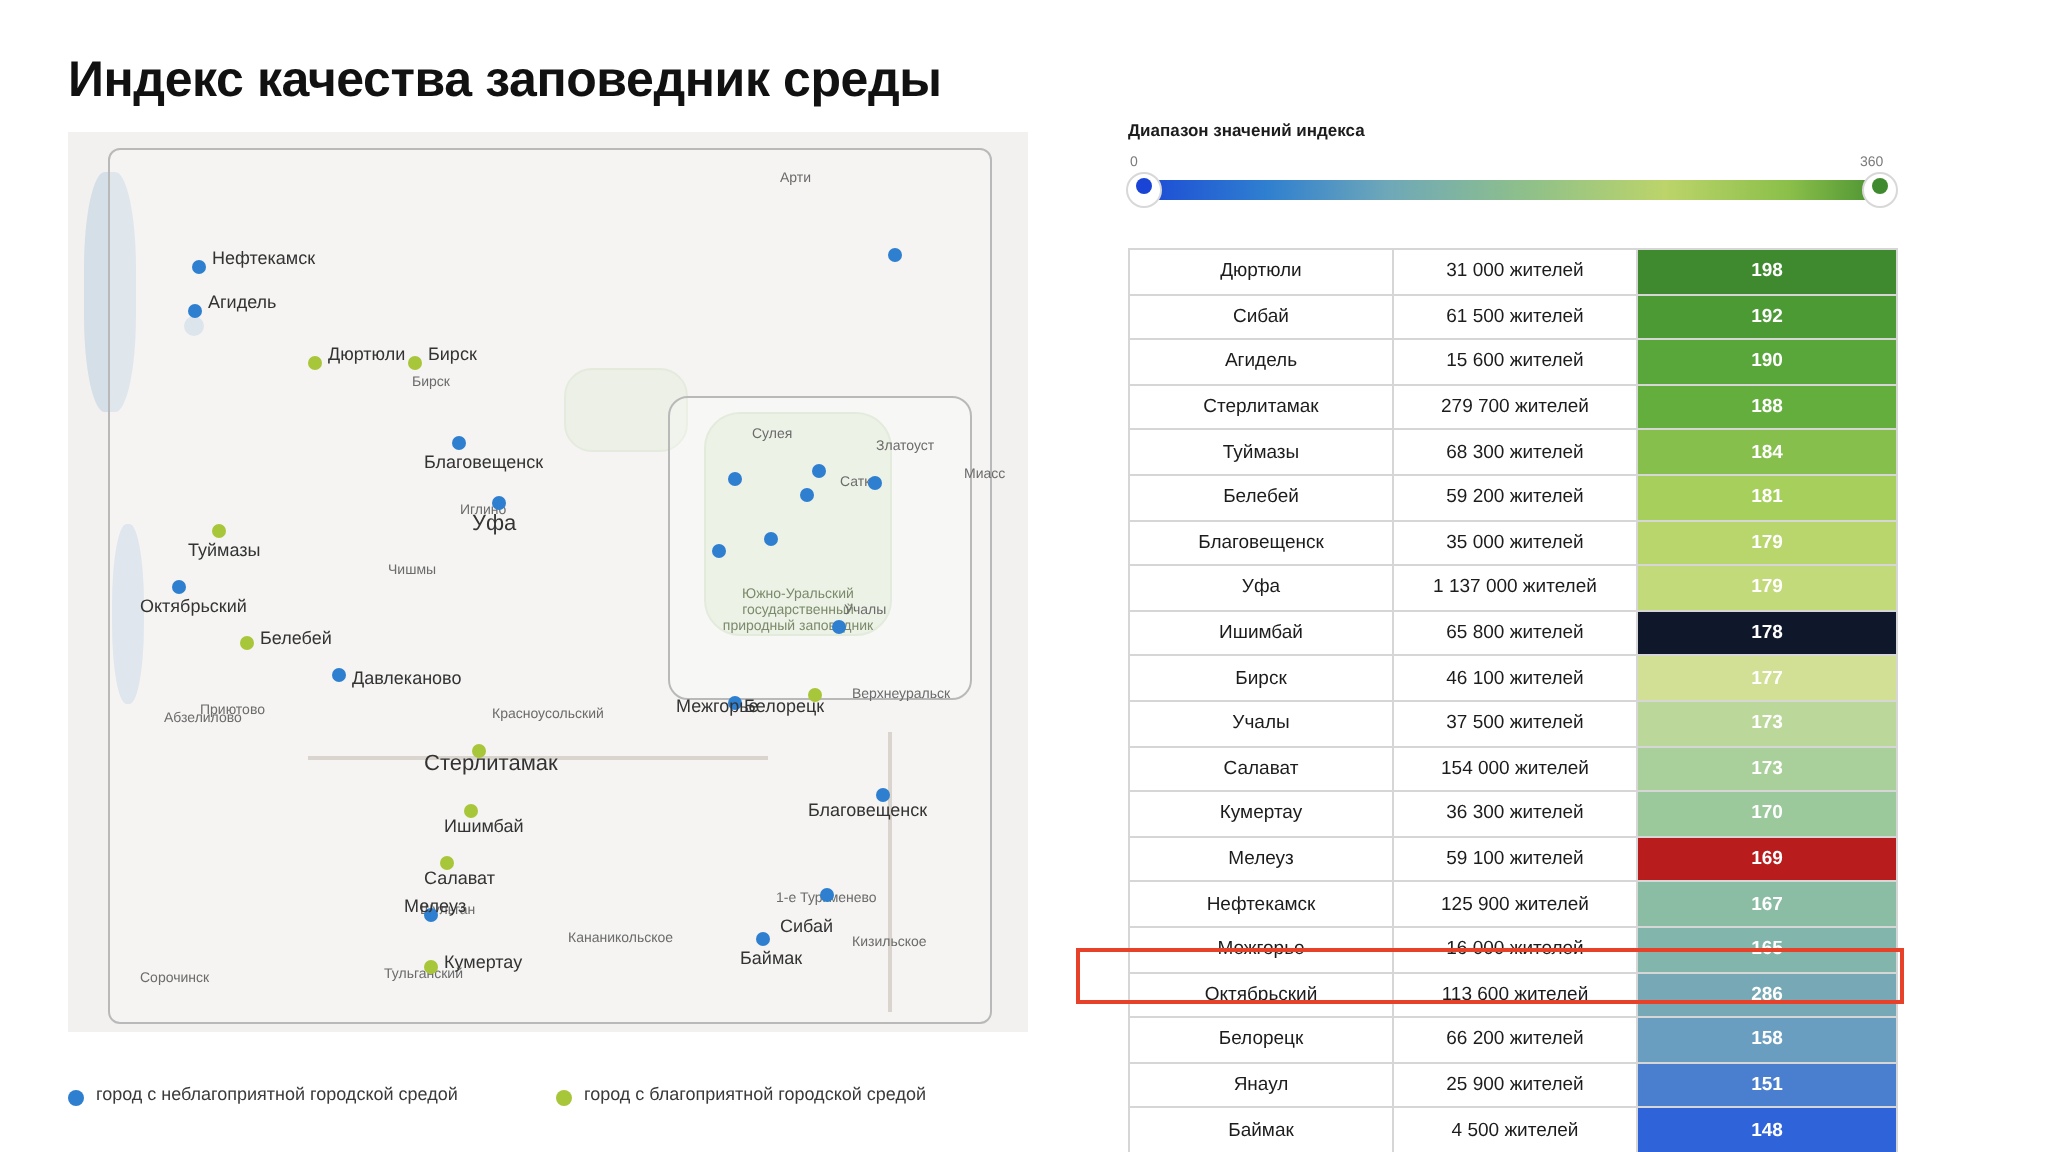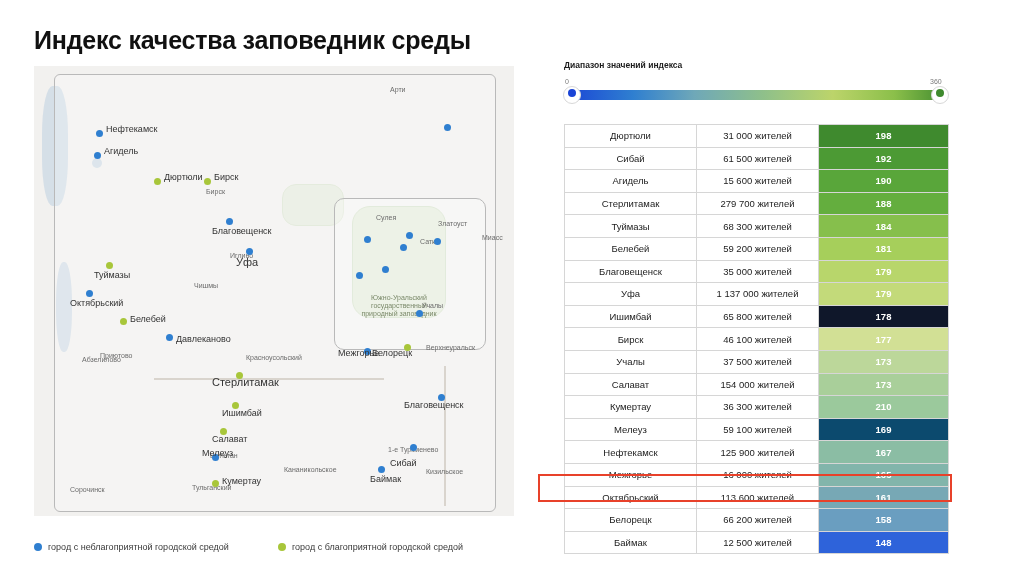--- a/index.html
+++ b/index.html
@@ -416,7 +416,7 @@
       <tr>
         <td class="city">Кумертау</td>
         <td class="pop">36 300 жителей</td>
-        <td class="val" style="background: rgb(155, 201, 156);">210</td>
+        <td class="val" style="background: rgb(155, 201, 156);">170</td>
       </tr>
       <tr>
         <td class="city">Мелеуз</td>

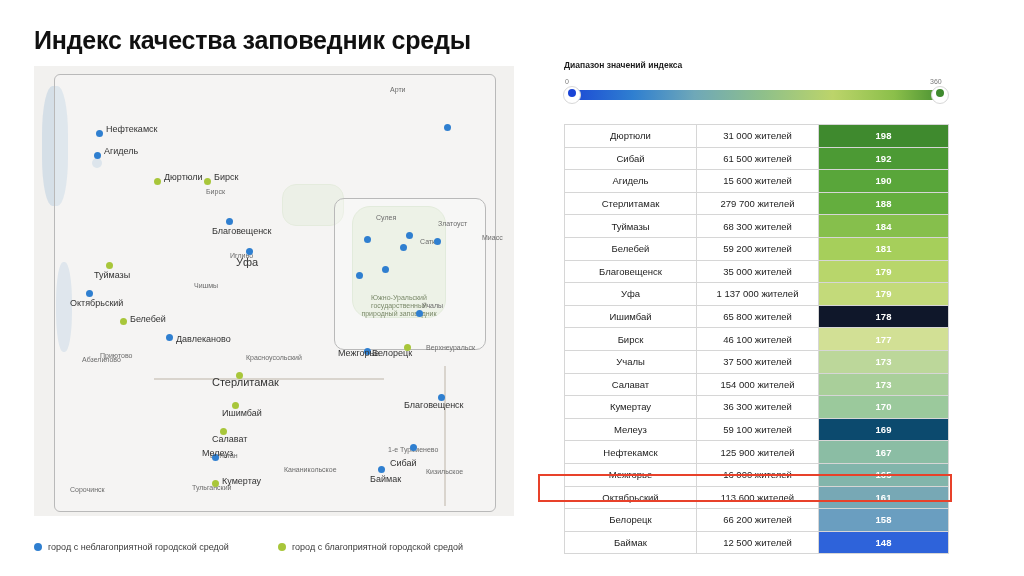--- a/index.html
+++ b/index.html
@@ -421,7 +421,7 @@
       <tr>
         <td class="city">Мелеуз</td>
         <td class="pop">59 100 жителей</td>
-        <td class="val" style="background: #0c4a6e;">169</td>
+        <td class="val" style="background: #b91c1c;">169</td>
       </tr>
       <tr>
         <td class="city">Нефтекамск</td>

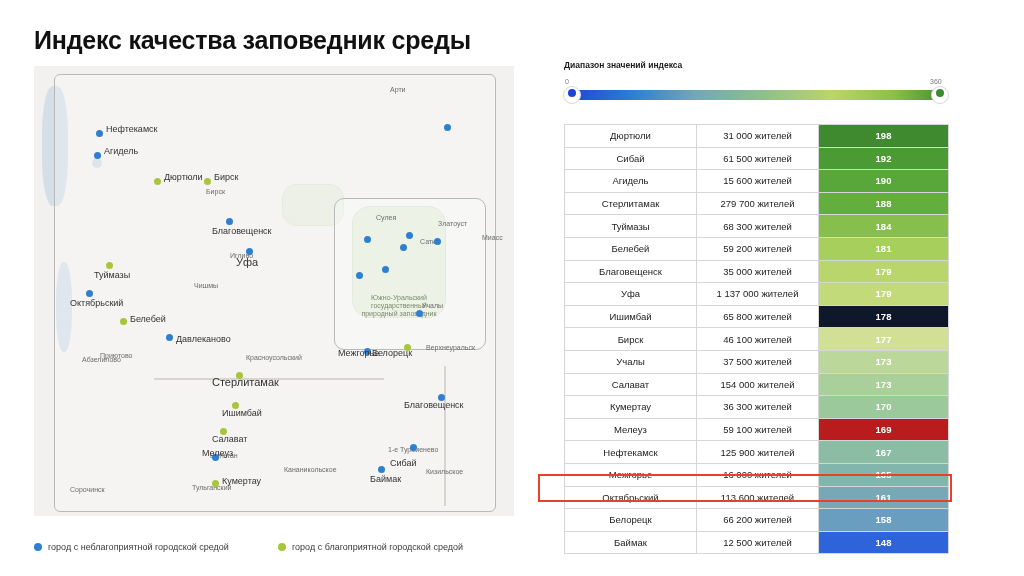--- a/index.html
+++ b/index.html
@@ -436,7 +436,7 @@
       <tr>
         <td class="city">Октябрьский</td>
         <td class="pop">113 600 жителей</td>
-        <td class="val" style="background: rgb(119, 168, 181);">161</td>
+        <td class="val" style="background: rgb(119, 168, 181);">286</td>
       </tr>
       <tr>
         <td class="city">Белорецк</td>

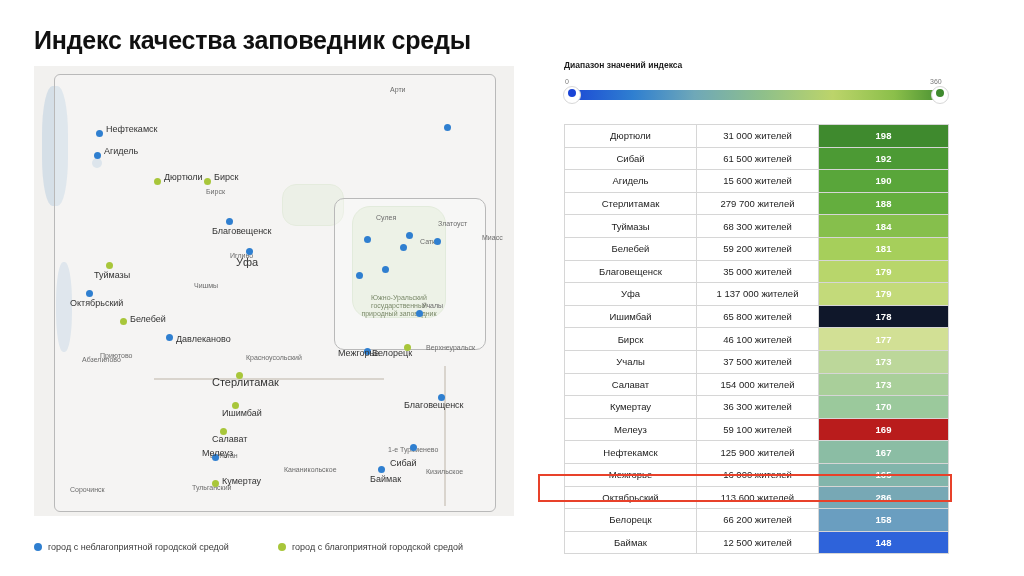--- a/index.html
+++ b/index.html
@@ -102,7 +102,7 @@
   .legend-entry {
     position: absolute;
     display: flex;
-    align-items: flex-start;
+    align-items: flex-end;
     gap: 6px;
     max-width: 210px;
     line-height: 11px;

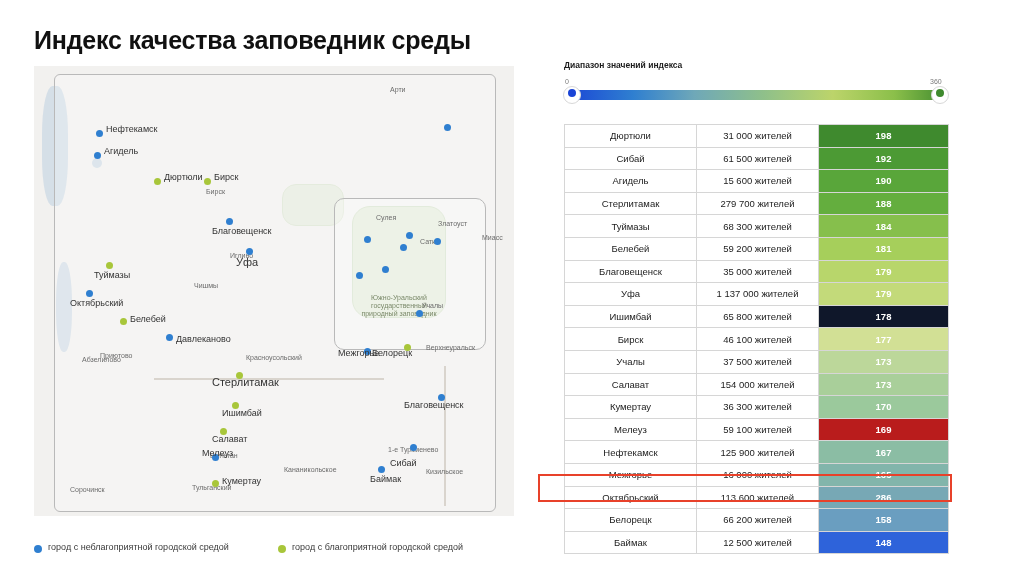--- a/index.html
+++ b/index.html
@@ -444,6 +444,11 @@
         <td class="val" style="background: rgb(106, 158, 192);">158</td>
       </tr>
       <tr>
+        <td class="city">Янаул</td>
+        <td class="pop">25 900 жителей</td>
+        <td class="val" style="background: rgb(74, 127, 207);">151</td>
+      </tr>
+      <tr>
         <td class="city">Баймак</td>
         <td class="pop">12 500 жителей</td>
         <td class="val" style="background: rgb(46, 99, 218);">148</td>

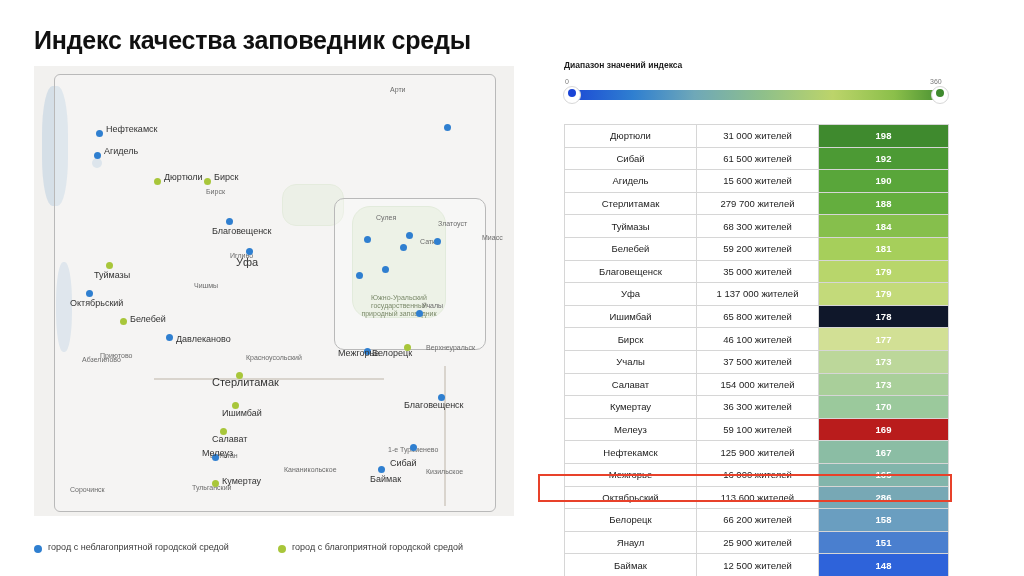--- a/index.html
+++ b/index.html
@@ -450,7 +450,7 @@
       </tr>
       <tr>
         <td class="city">Баймак</td>
-        <td class="pop">12 500 жителей</td>
+        <td class="pop">4 500 жителей</td>
         <td class="val" style="background: rgb(46, 99, 218);">148</td>
       </tr>
     </tbody>

